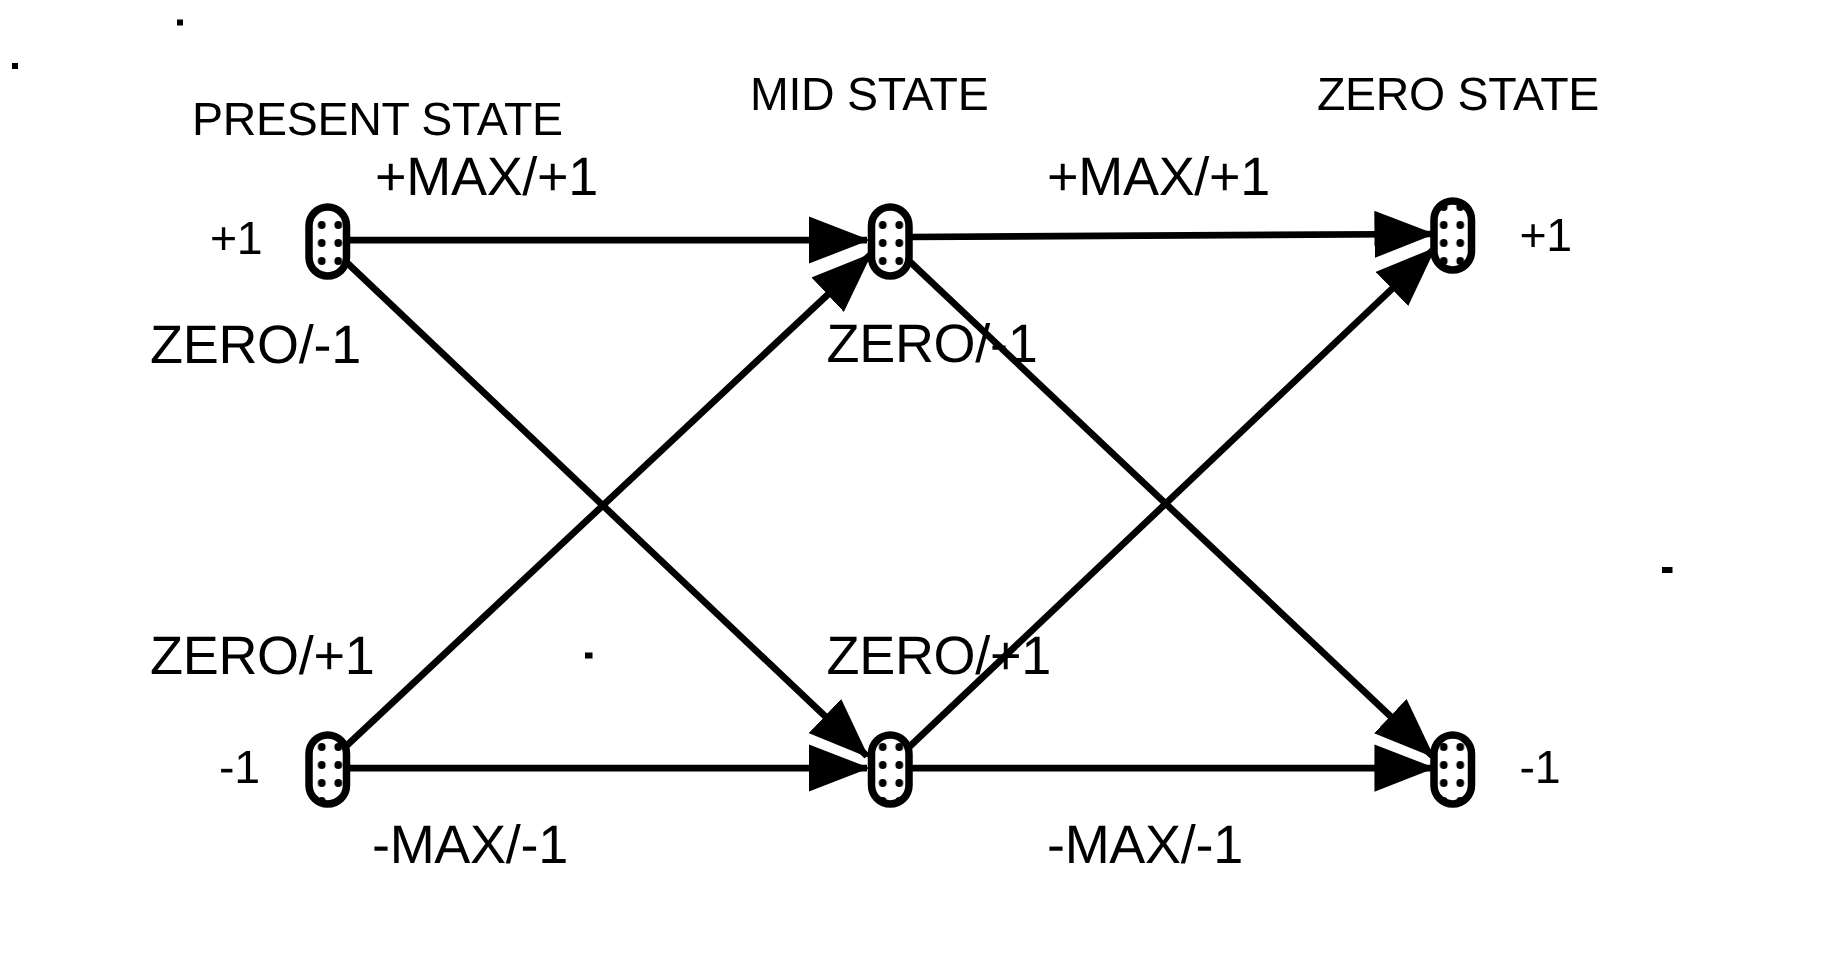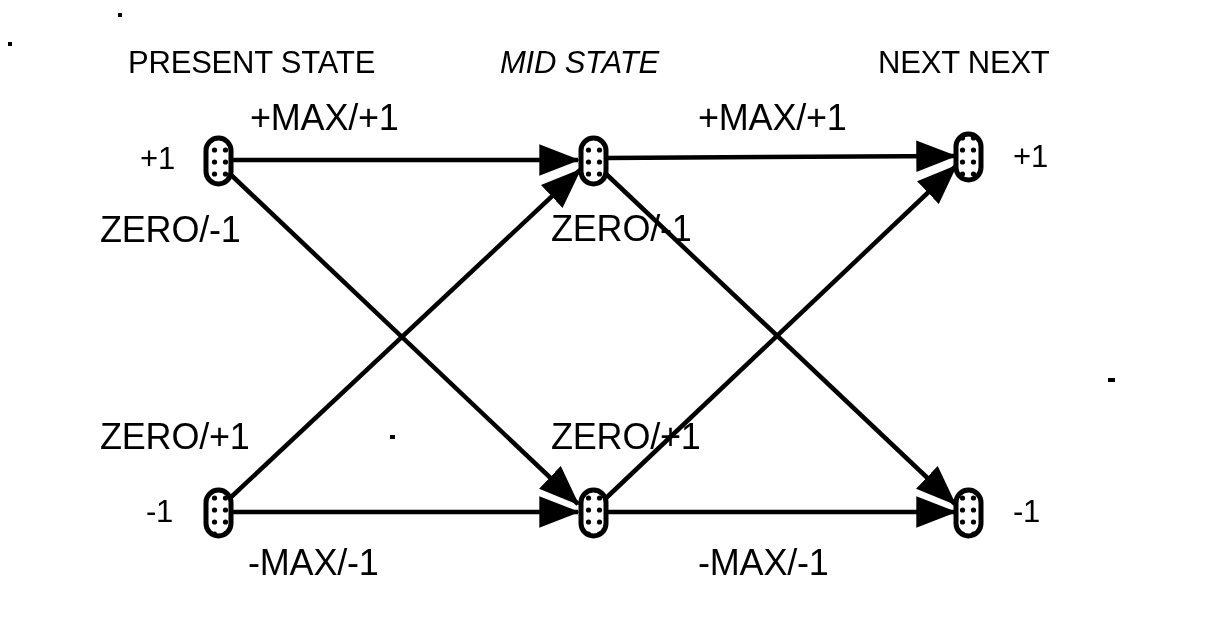--- a/index.html
+++ b/index.html
@@ -94,7 +94,7 @@
   <div class="speck" style="left:390px;top:435px;width:5px;height:4px;"></div>
   <div class="speck" style="left:1108px;top:378px;width:7px;height:4px;"></div>
 
-  <div class="lbl col-header" style="left:128px;top:47px;">PRESENT STATE</div>
+  <div class="lbl col-header" style="left:128px;top:64px;">PRESENT STATE</div>
   <div class="lbl col-header" style="left:500px;top:47px;font-style:italic;">MID STATE</div>
   <div class="lbl col-header" style="left:878px;top:47px;">NEXT NEXT</div>
 

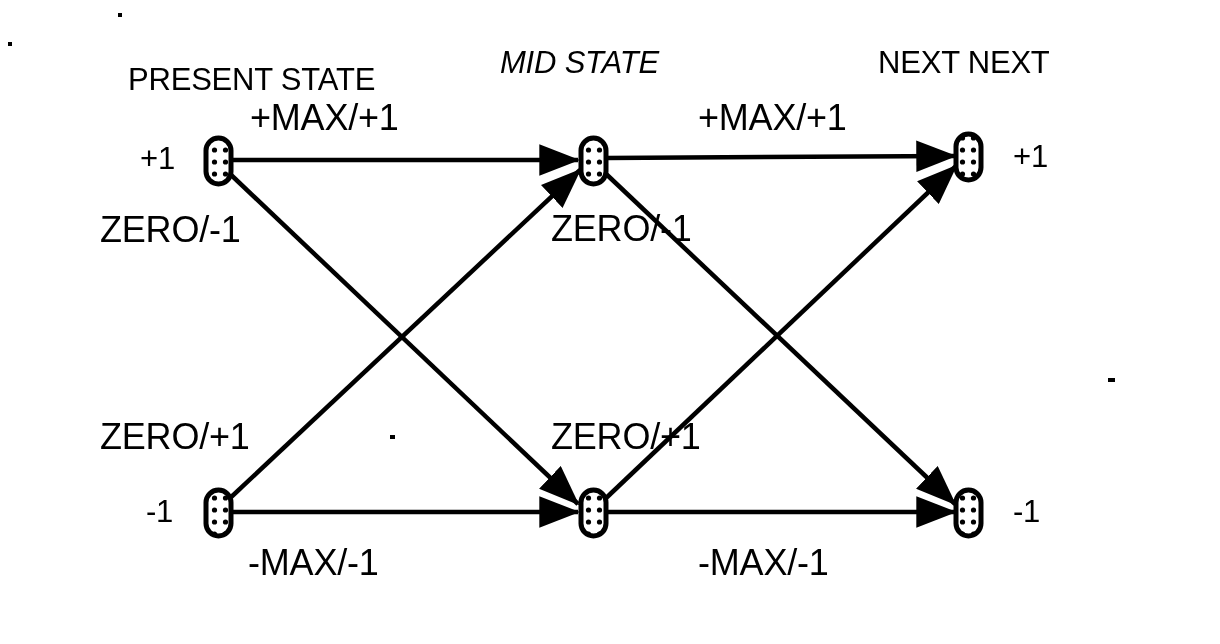--- a/index.html
+++ b/index.html
@@ -95,7 +95,7 @@
   <div class="speck" style="left:1108px;top:378px;width:7px;height:4px;"></div>
 
   <div class="lbl col-header" style="left:128px;top:64px;">PRESENT STATE</div>
-  <div class="lbl col-header" style="left:500px;top:47px;font-style:italic;">MID STATE</div>
+  <div class="lbl col-header" style="left:500px;top:47px;">MID STATE</div>
   <div class="lbl col-header" style="left:878px;top:47px;">NEXT NEXT</div>
 
   <div class="lbl edge-label" style="left:250px;top:100px;">+MAX/+1</div>

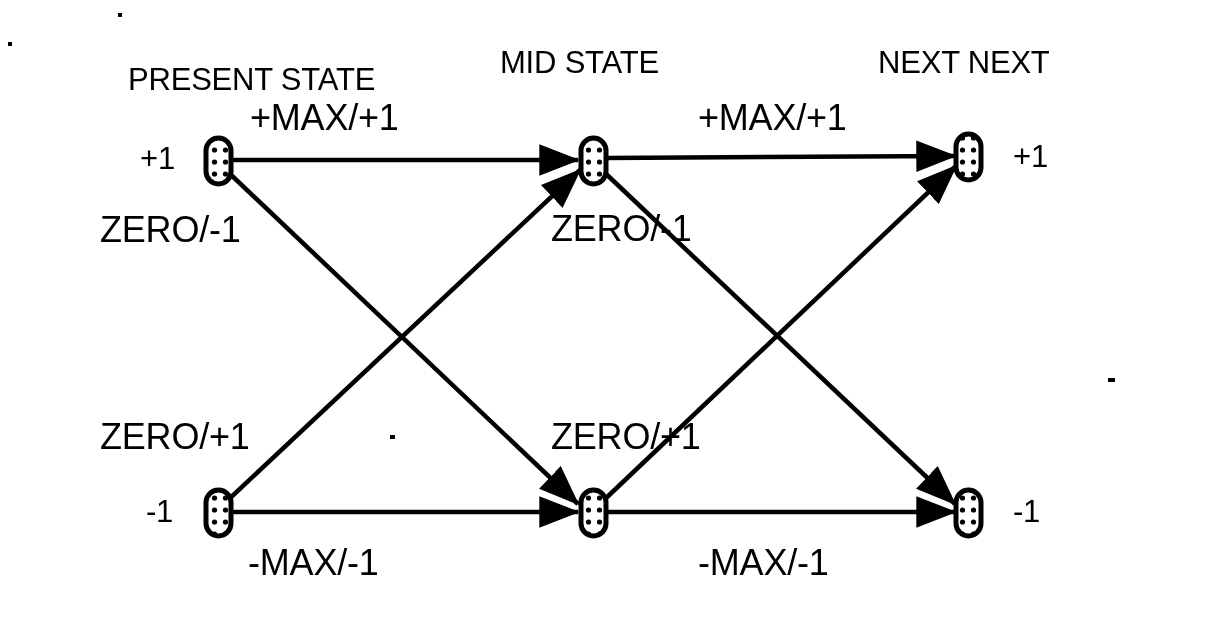--- a/index.html
+++ b/index.html
@@ -96,7 +96,7 @@
 
   <div class="lbl col-header" style="left:128px;top:64px;">PRESENT STATE</div>
   <div class="lbl col-header" style="left:500px;top:47px;">MID STATE</div>
-  <div class="lbl col-header" style="left:878px;top:47px;">NEXT NEXT</div>
+  <div class="lbl col-header" style="left:878px;top:47px;">ZERO STATE</div>
 
   <div class="lbl edge-label" style="left:250px;top:100px;">+MAX/+1</div>
   <div class="lbl edge-label" style="left:100px;top:212px;">ZERO/-1</div>

